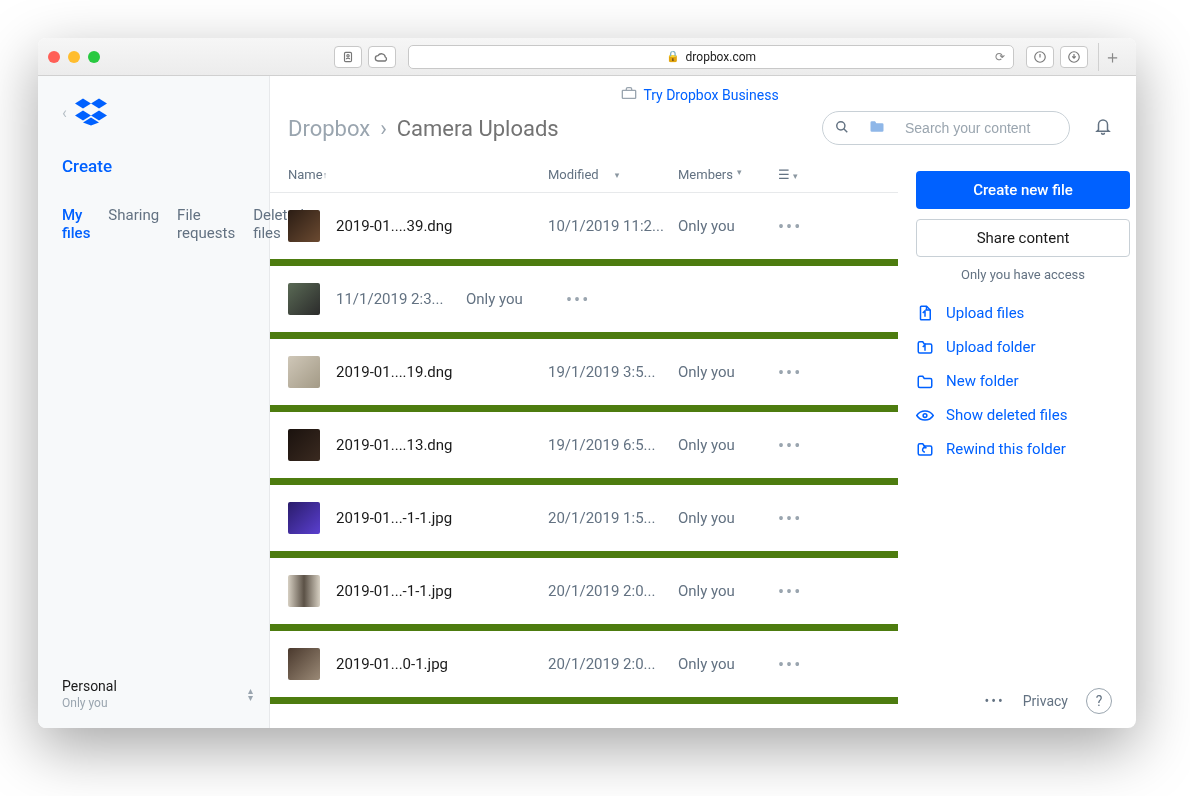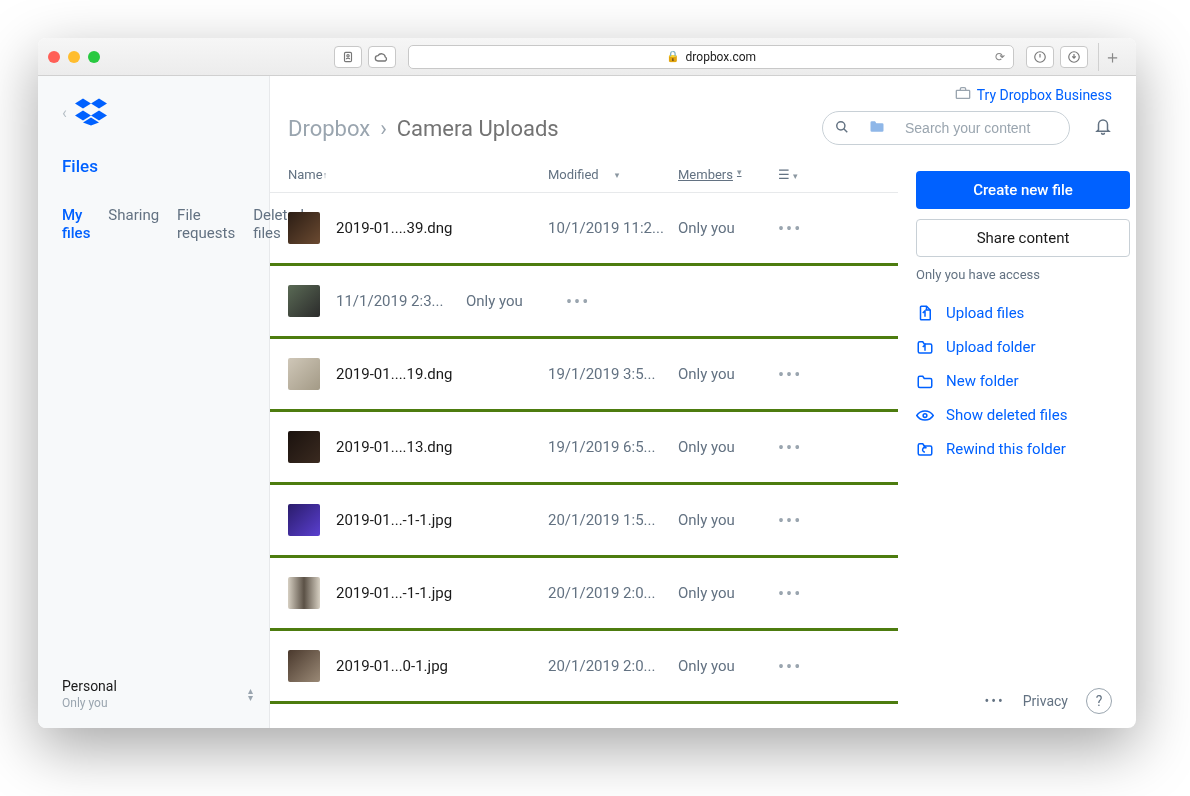--- a/index.html
+++ b/index.html
@@ -88,7 +88,7 @@
 
 .main { flex:1; overflow:hidden; display:flex; flex-direction:column; position:relative; }
 .topbar {
-  display:flex; justify-content:flex-end; align-items:center;
+  display:flex; justify-content:center; align-items:center;
   padding: 10px 24px 4px 18px; gap:6px;
 }
 .topbar a { color:#0061ff; font-size:14px; text-decoration:none; }

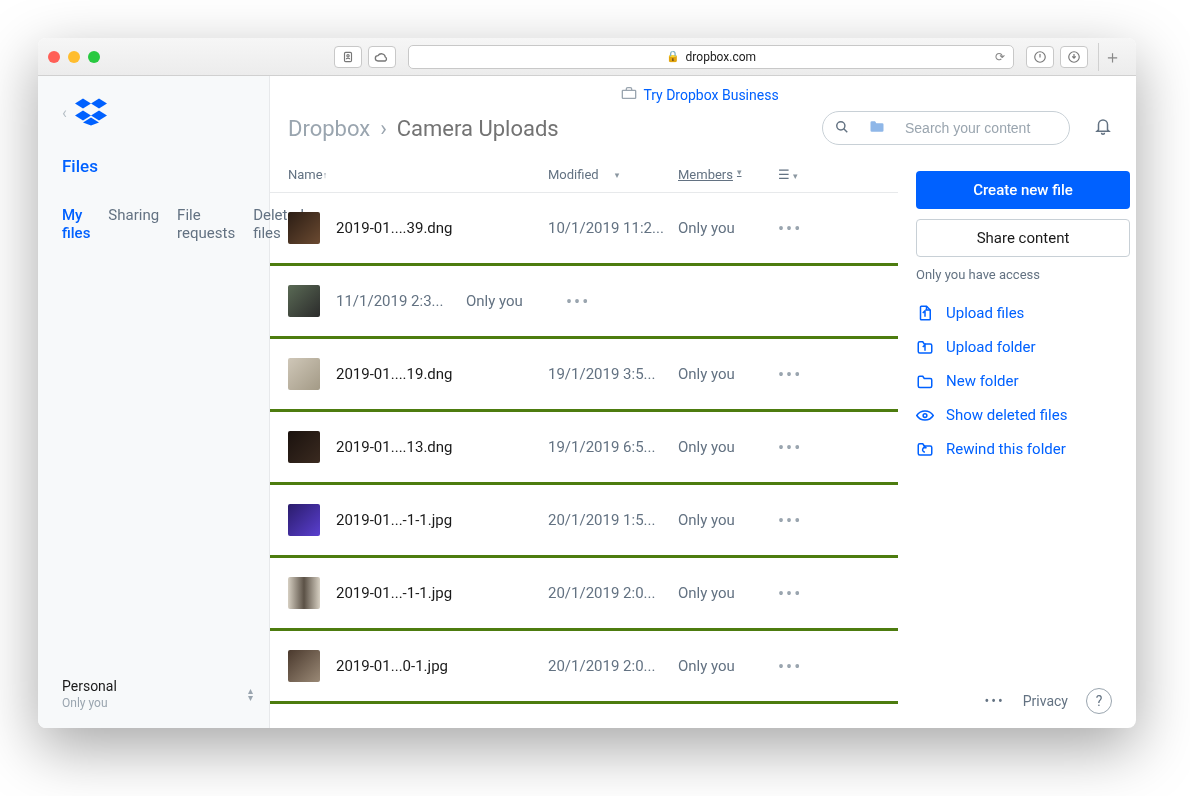--- a/index.html
+++ b/index.html
@@ -217,7 +217,7 @@
             </svg>
         </span>
       </div>
-      <div class="nav-head">Files</div>
+      <div class="nav-head">Create</div>
       <div class="nav-items" id="nav-items">
           <div class="nav-item active">My files</div>
           <div class="nav-item">Sharing</div>

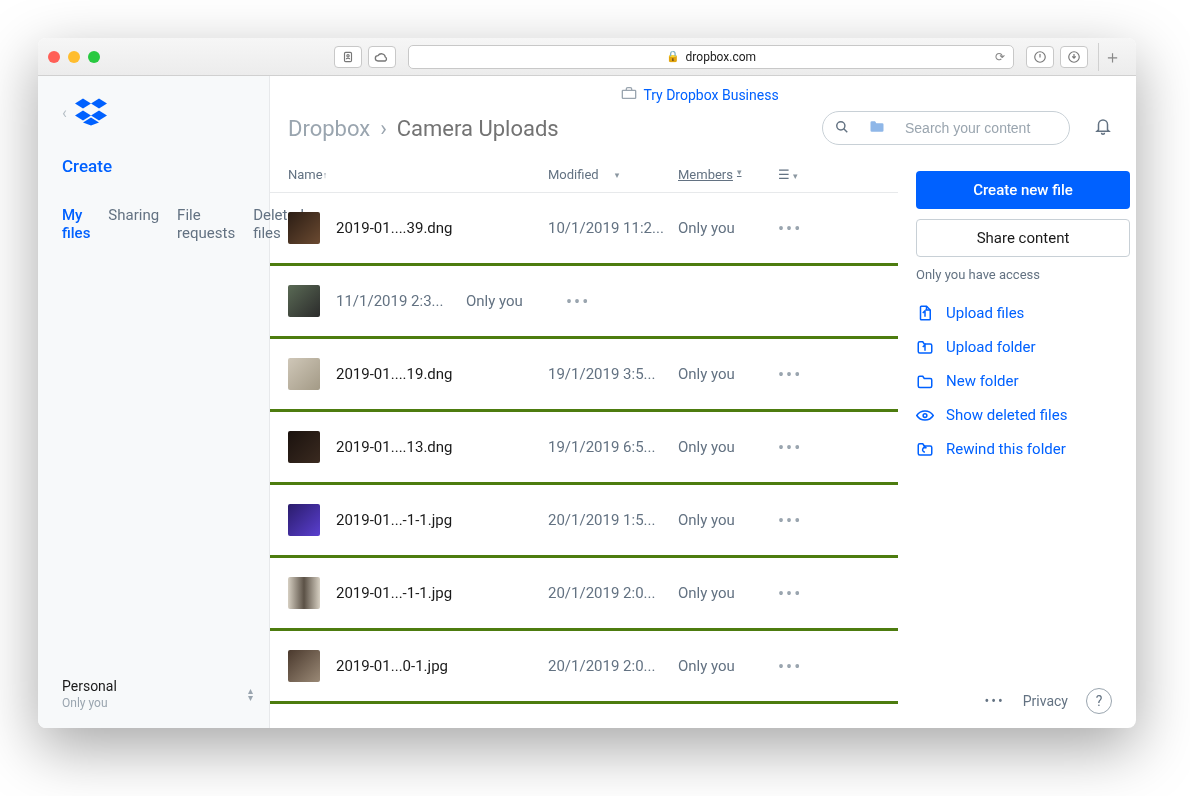--- a/index.html
+++ b/index.html
@@ -123,7 +123,7 @@
 }
 .col-name { width:260px; display:flex; align-items:center; }
 .col-mod  { width:130px; display:flex; align-items:center; gap:16px; }
-.col-mem  { width:100px; display:flex; align-items:flex-start; gap:4px;text-decoration:underline; }
+.col-mem  { width:100px; display:flex; align-items:flex-start; gap:4px; }
 .col-view { width:40px; color:#637282; }
 .caret { font-size:9px; color:#8b97a1; }
 

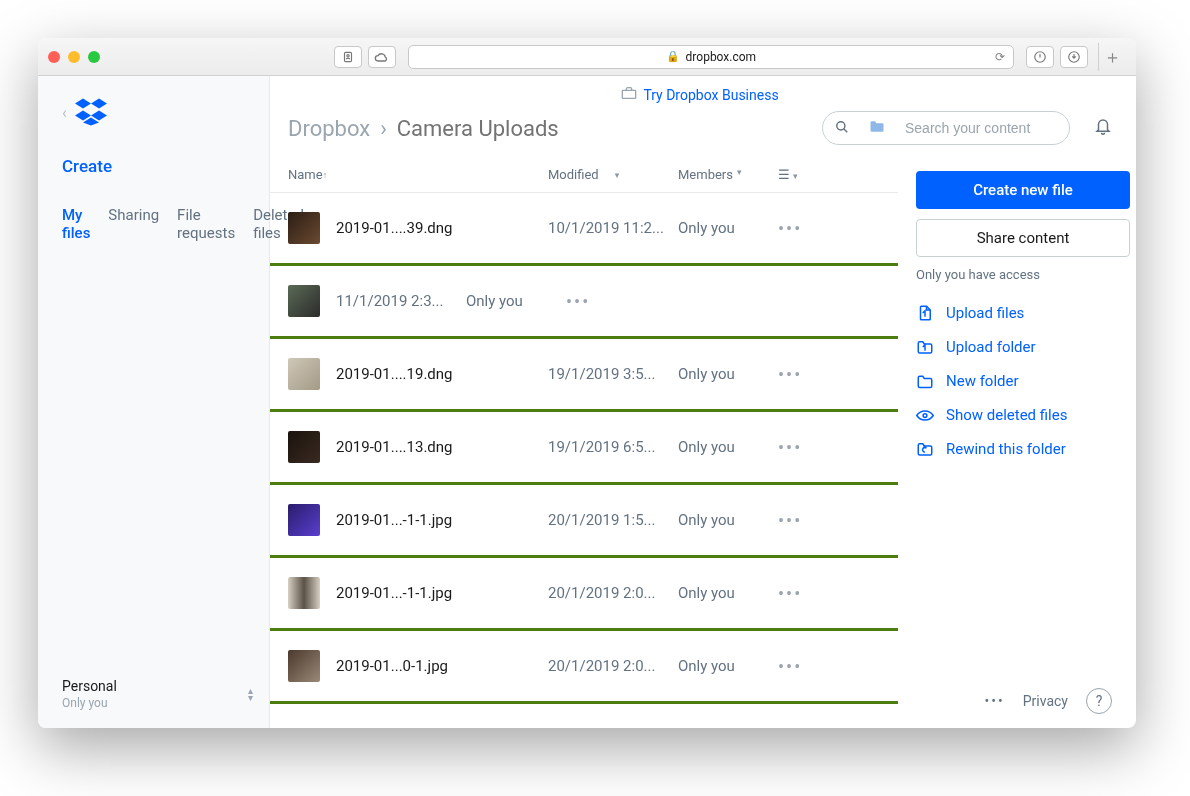--- a/index.html
+++ b/index.html
@@ -129,7 +129,7 @@
 
 .row {
   display:flex; align-items:center; height:73px; padding:0 18px;
-  border-bottom:3px solid #4d7c0f; font-size:15px; color:#1a1a1a;
+  border-bottom:7px solid #4d7c0f; font-size:15px; color:#1a1a1a;
 }
 .thumb {
   width:32px; height:32px; border-radius:2px; margin-right:16px;

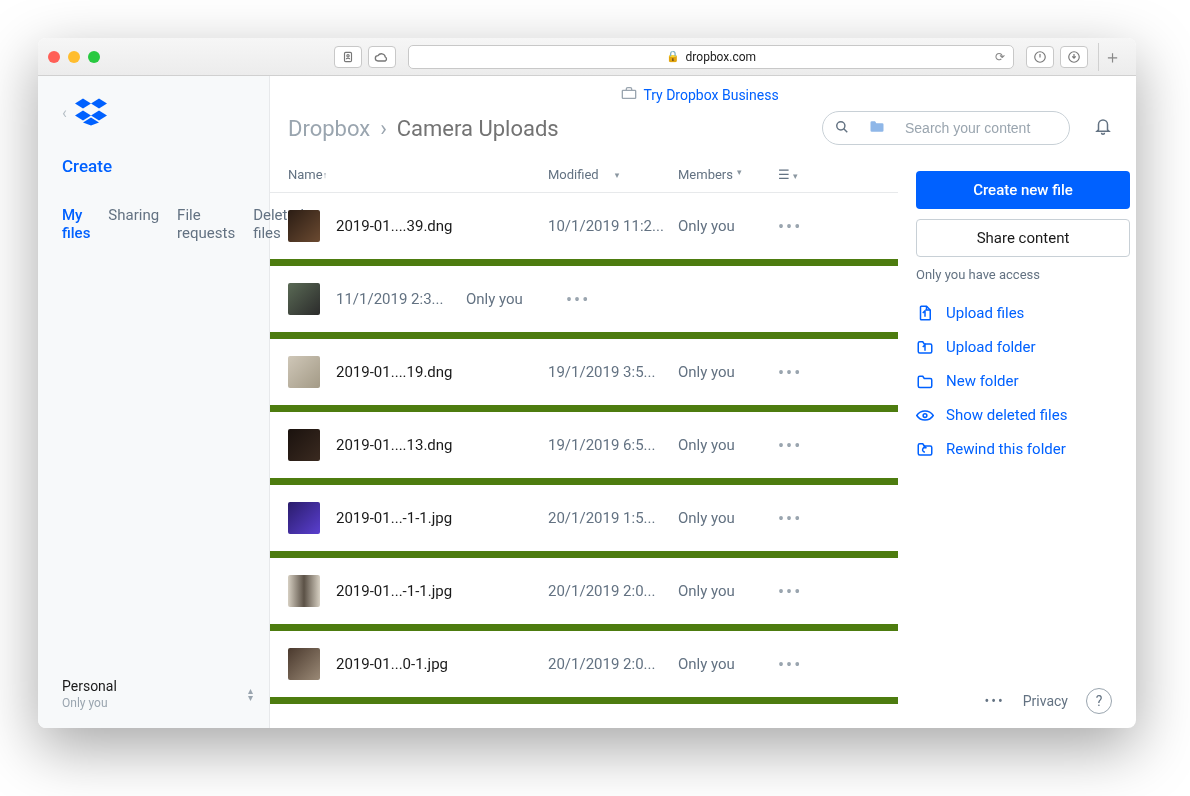--- a/index.html
+++ b/index.html
@@ -148,7 +148,7 @@
 }
 .btn.primary { background:#0061ff; color:#fff; font-weight:500; }
 .btn.secondary { background:#fff; border:1px solid #c8d0d6; color:#1a1a1a; }
-.access-note { font-size:13px; color:#637282; margin:8px 0 22px 0; }
+.access-note { font-size:13px; color:#637282; margin:8px 0 22px 0;text-align:center; }
 .action-links { display:flex; flex-direction:column; gap:16px; }
 .alink { display:flex; align-items:center; gap:12px; color:#0061ff; font-size:15px; cursor:pointer; }
 .alink .ic { width:18px; display:flex; justify-content:center; color:#0061ff; }

